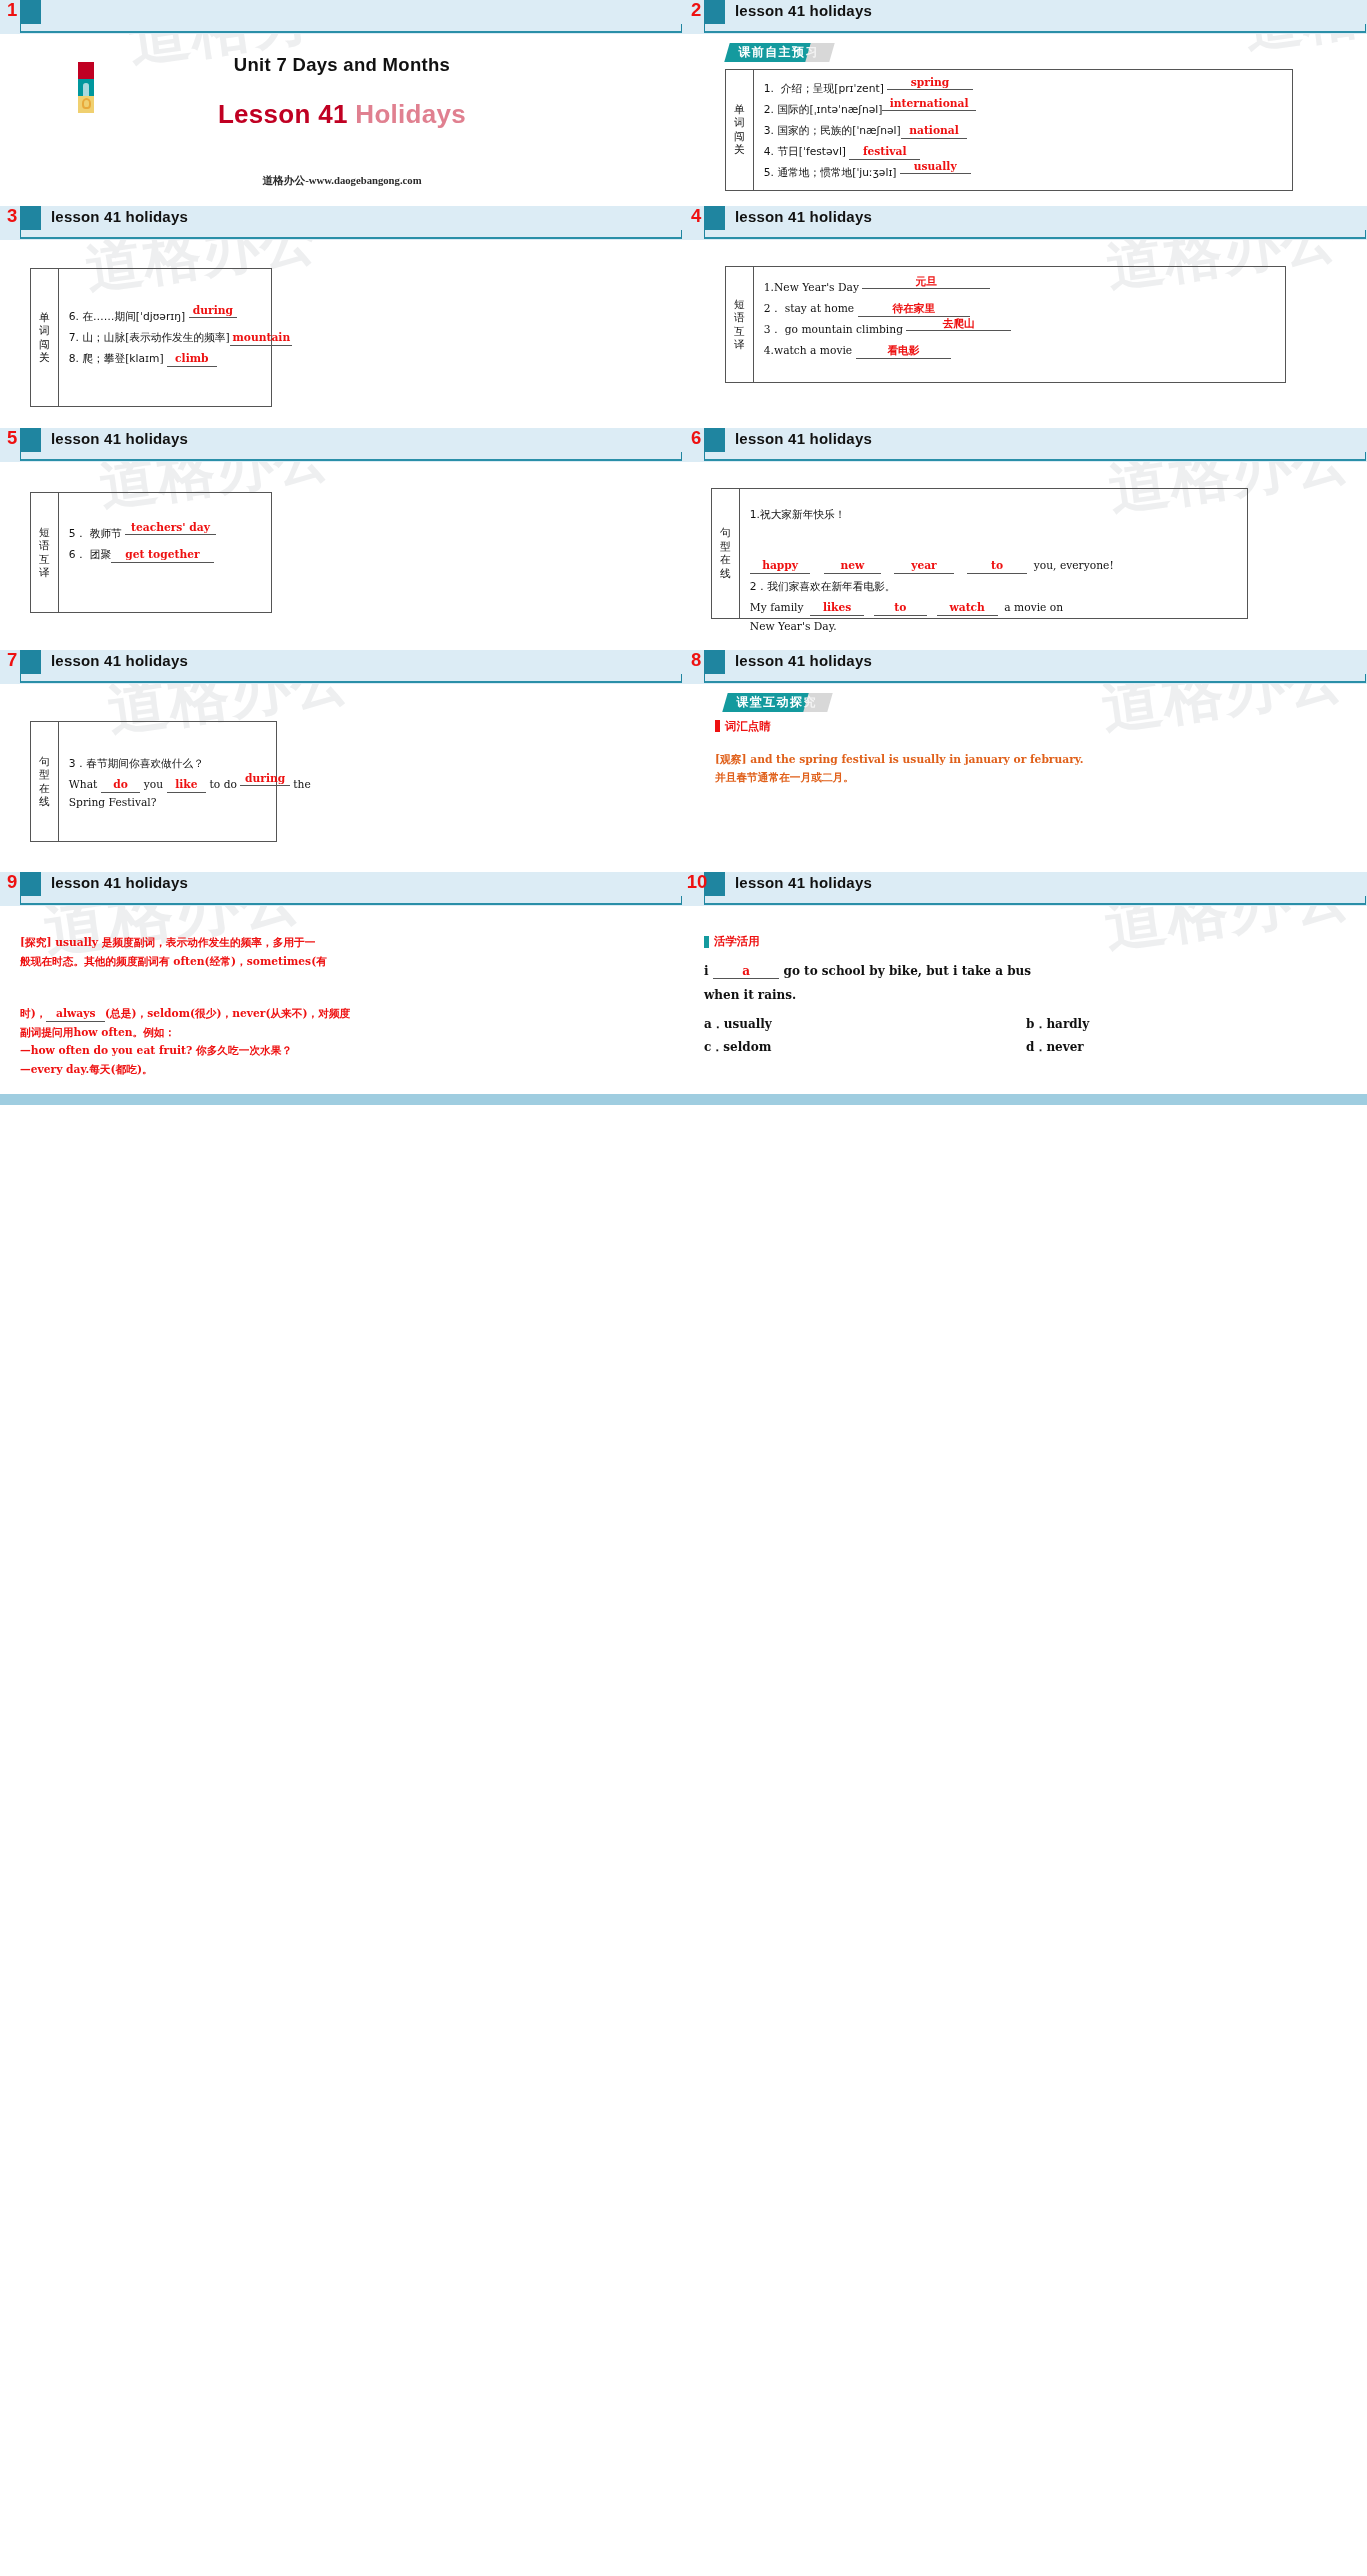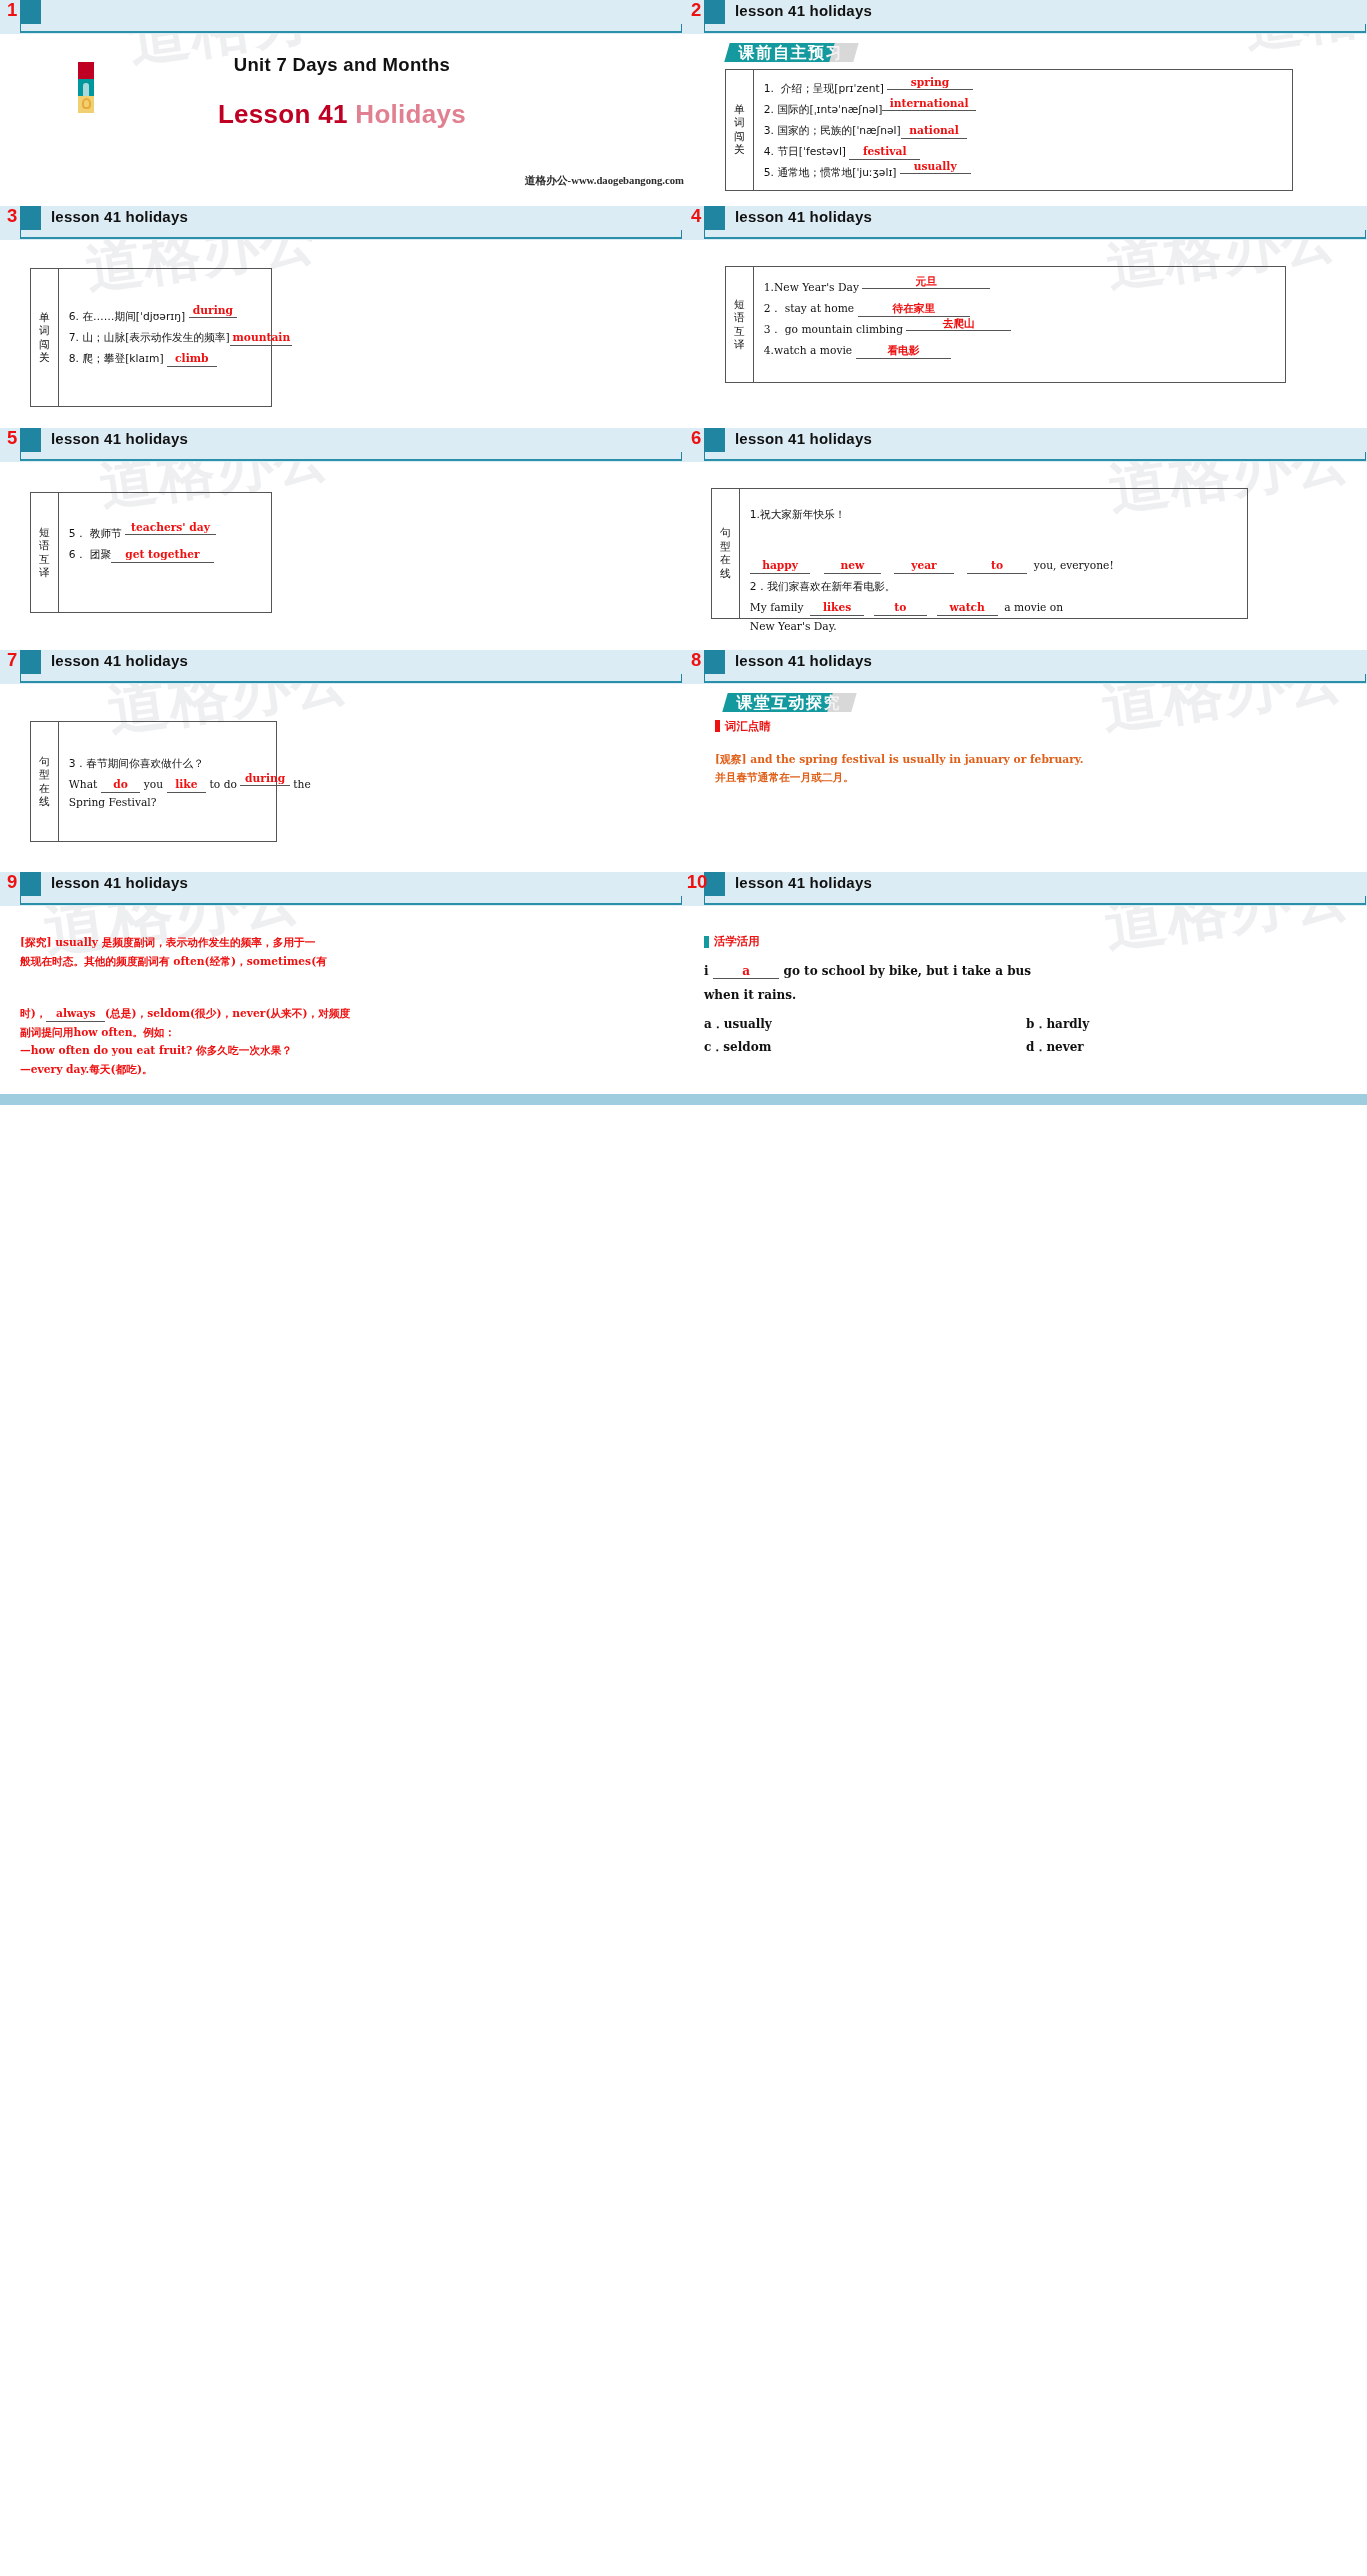--- a/index.html
+++ b/index.html
@@ -152,7 +152,7 @@
     padding:0 11.4px;
     line-height:19px;
     color:#ffffff;
-    font-size:16px;
+    font-size:12px;
     font-weight:bold;
     letter-spacing:1.4px;
     font-family:"DejaVu Sans","Liberation Sans",sans-serif;

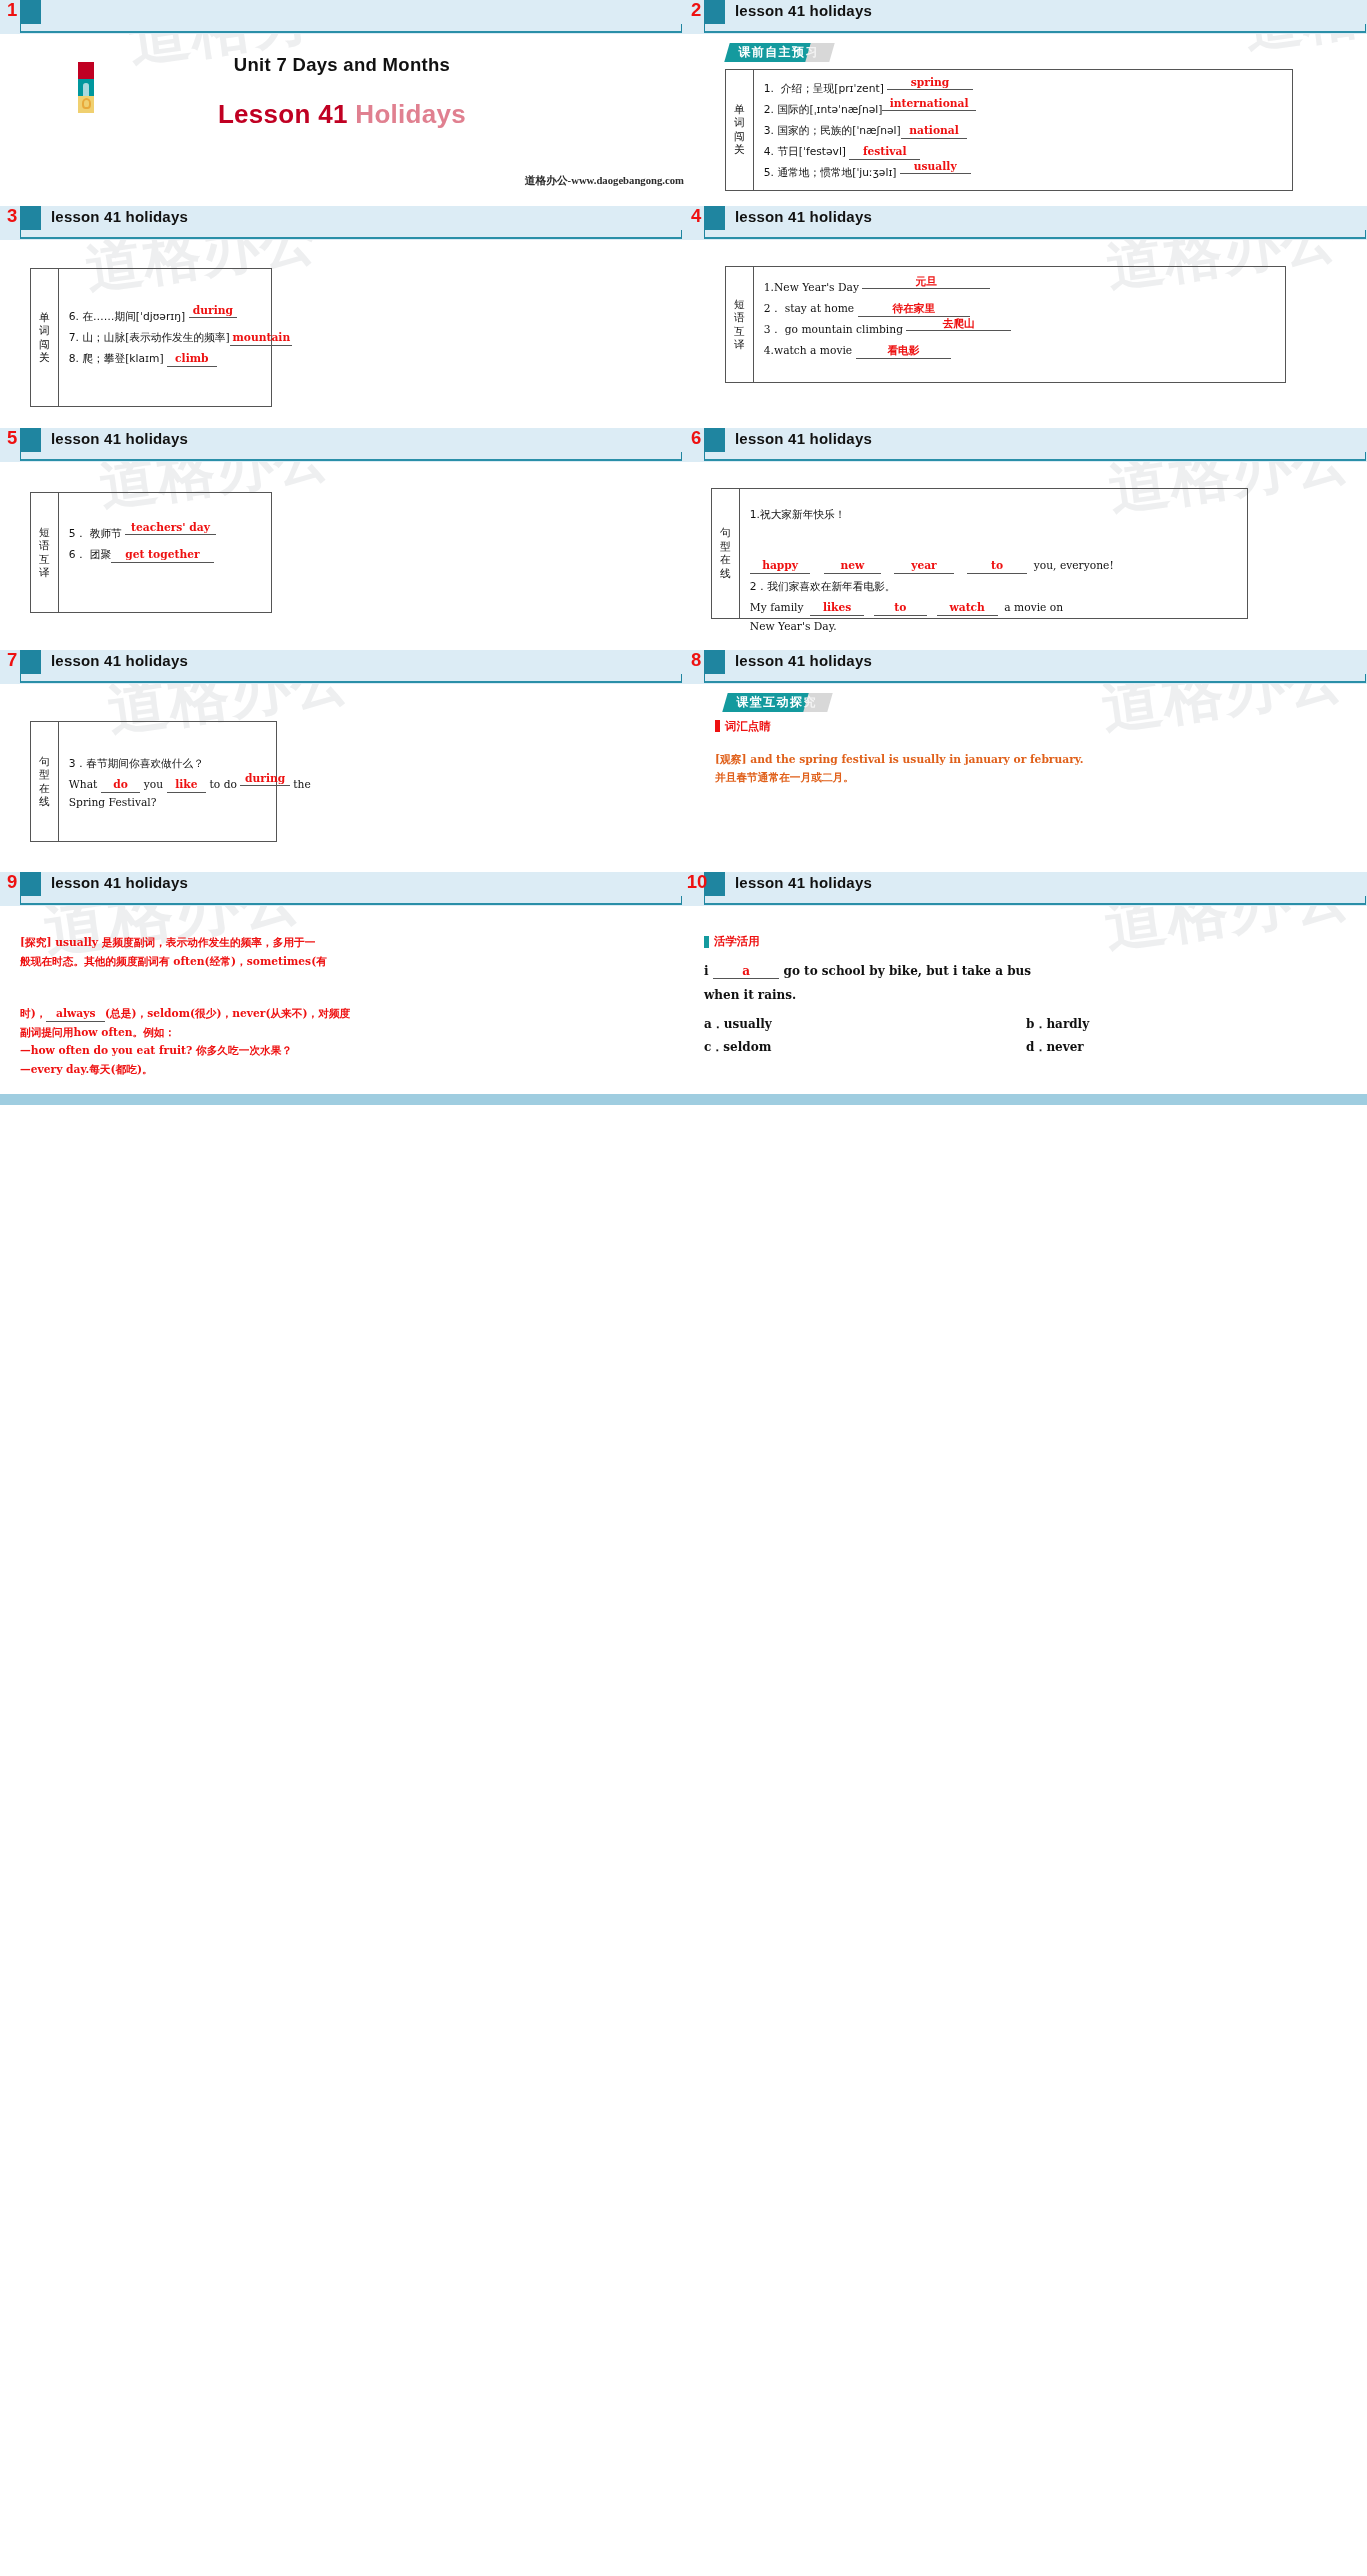--- a/index.html
+++ b/index.html
@@ -121,7 +121,7 @@
   .s1-site{
     position:absolute;
     bottom:18.5px; left:0; right:0;
-    text-align:right;
+    text-align:center;
     font-size:10.7px;
     font-weight:bold;
     color:#2b2b2b;

